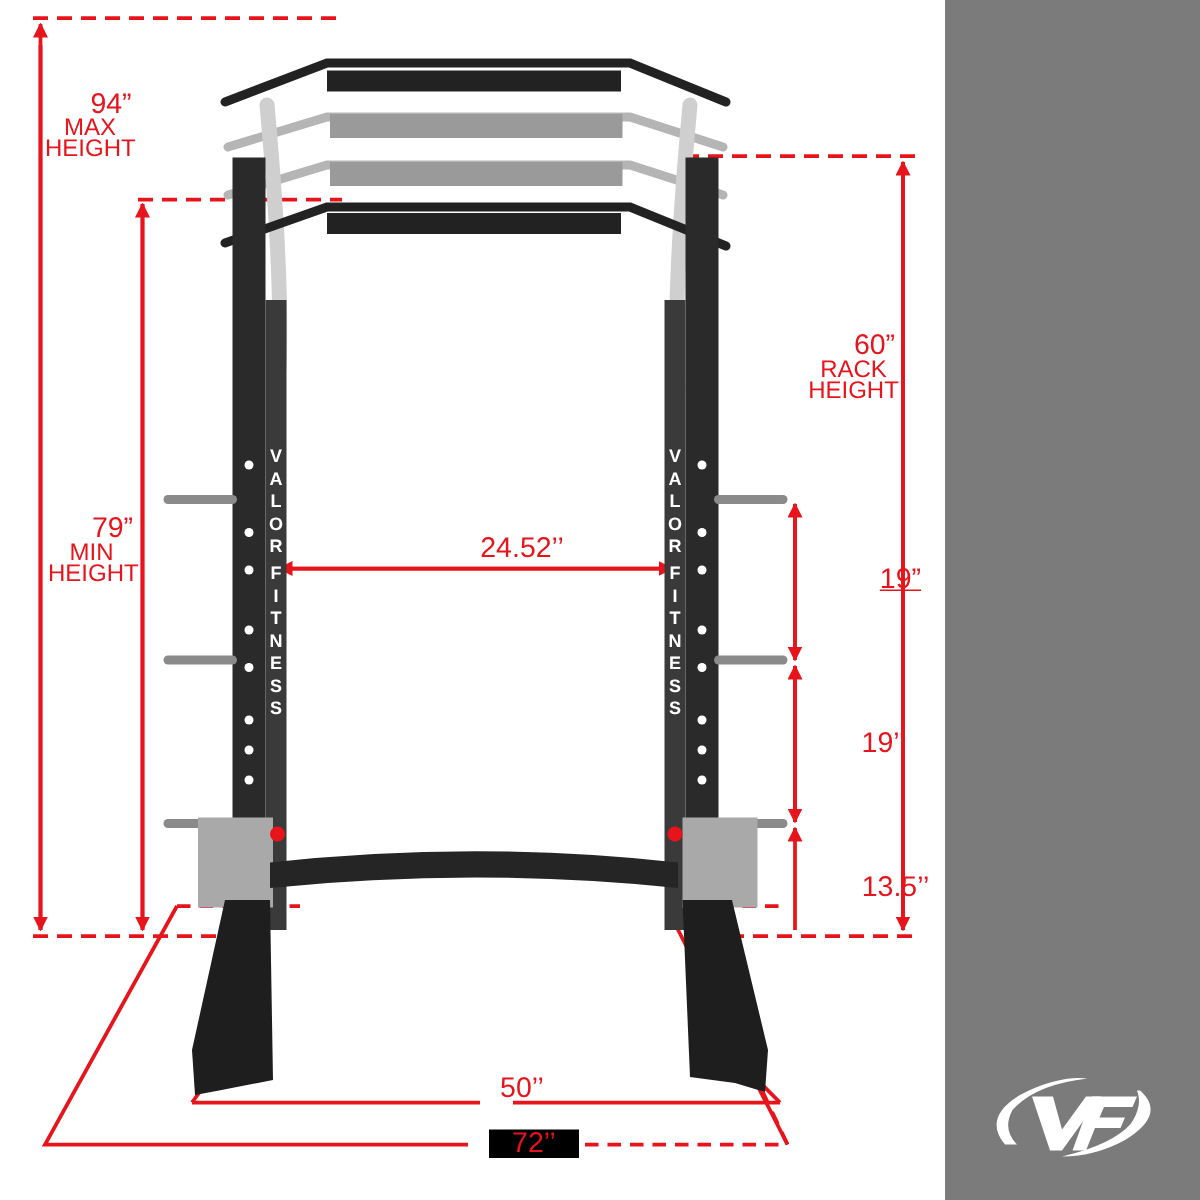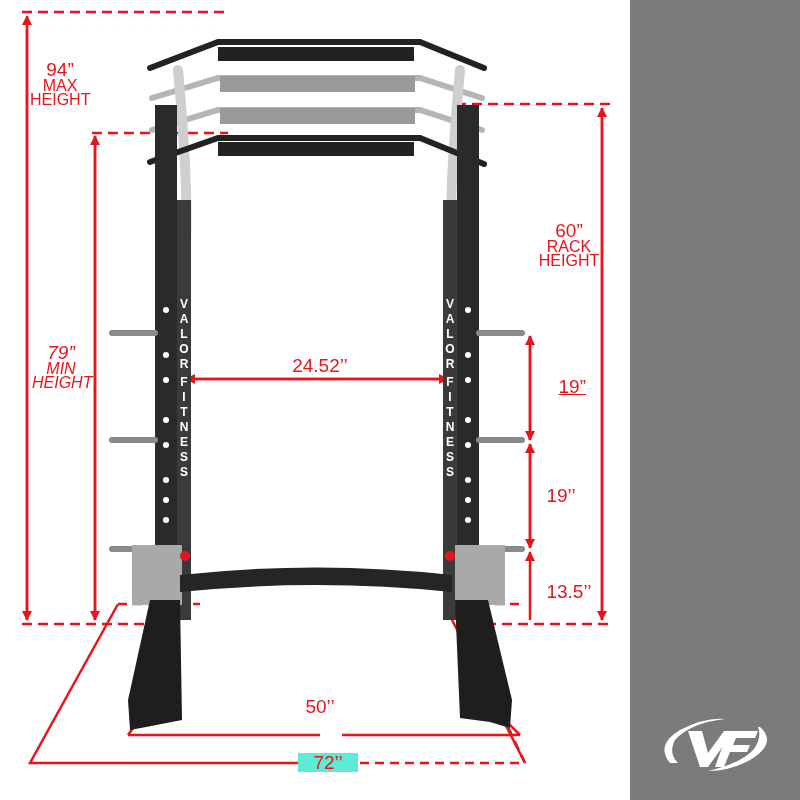--- a/index.html
+++ b/index.html
@@ -7,7 +7,7 @@
   #canvas { position:absolute; left:0; top:0; width:800px; height:800px; }
   .side-panel { position:absolute; left:630px; top:0; width:170px; height:800px; background:#7b7b7b; }
   .lbl { position:absolute; color:#e8141c; text-align:center; line-height:1; }
-  .big { font-size:19px; }
+  .big { font-size:19px;margin-left:28px; }
   .small { font-size:16px; line-height:14px; }
   .logo { position:absolute; left:650px; top:705px; width:130px; height:80px; }
 </style>

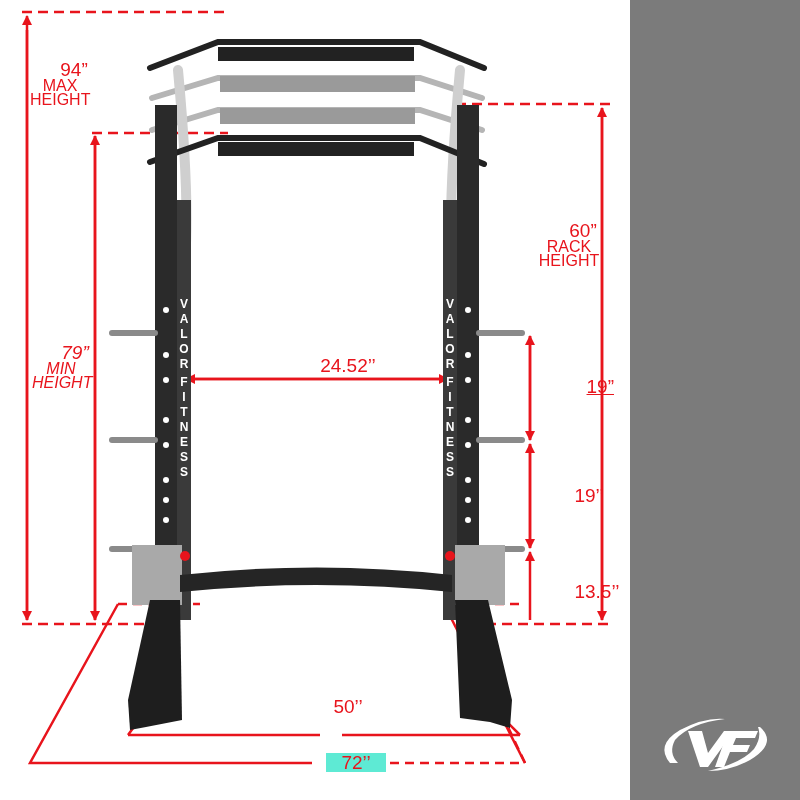--- a/index.html
+++ b/index.html
@@ -139,7 +139,7 @@
   <div class="small">HEIGHT</div>
 </div>
 
-<div class="lbl" style="left:32px;top:343px;width:58px;font-style:italic;">
+<div class="lbl" style="left:32px;top:343px;width:58px;">
   <div class="big">79”</div>
   <div class="small">MIN</div>
   <div class="small">HEIGHT</div>

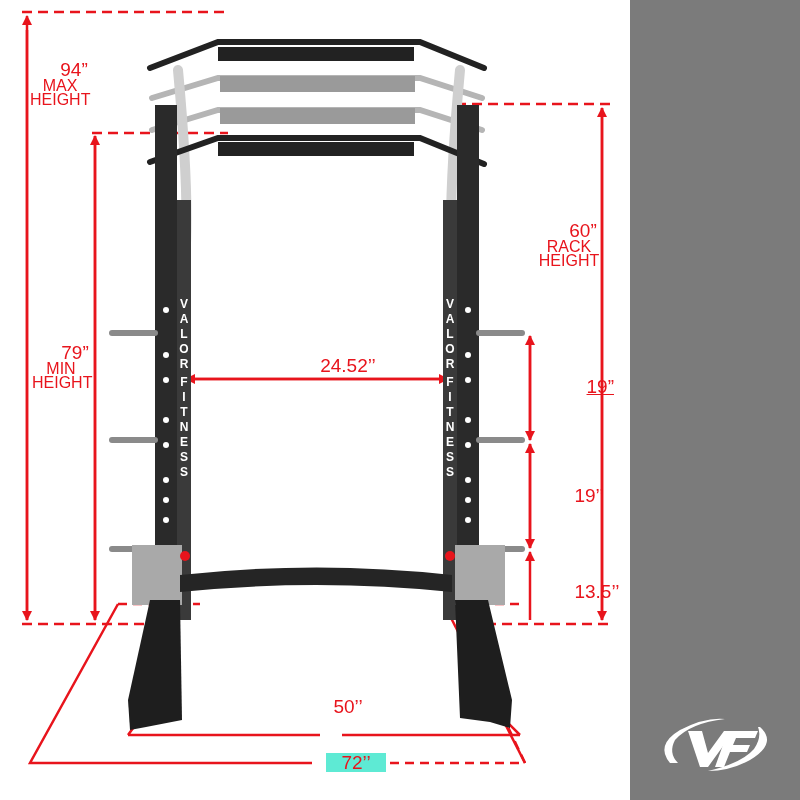--- a/index.html
+++ b/index.html
@@ -155,7 +155,7 @@
 <div class="lbl big" style="left:536px;top:377px;width:50px;text-align:right;text-decoration:underline;">19”</div>
 <div class="lbl big" style="left:536px;top:486px;width:50px;text-align:center;">19’’</div>
 <div class="lbl big" style="left:534px;top:582px;width:70px;text-align:center;">13.5’’</div>
-<div class="lbl big" style="left:290px;top:697px;width:60px;">50’’</div>
+<div class="lbl big" style="left:290px;top:716px;width:60px;">50’’</div>
 <div class="lbl big" style="left:298px;top:753px;width:60px;background:#5eead4;">72’’</div>
 
 <svg class="logo" viewBox="0 0 130 80">

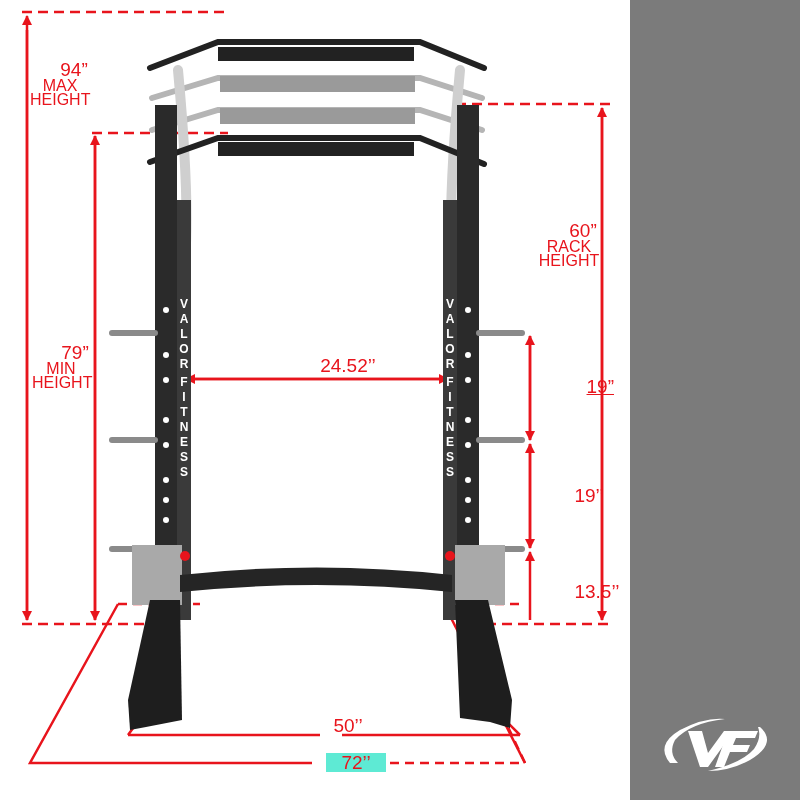--- a/index.html
+++ b/index.html
@@ -156,7 +156,7 @@
 <div class="lbl big" style="left:536px;top:486px;width:50px;text-align:center;">19’’</div>
 <div class="lbl big" style="left:534px;top:582px;width:70px;text-align:center;">13.5’’</div>
 <div class="lbl big" style="left:290px;top:716px;width:60px;">50’’</div>
-<div class="lbl big" style="left:298px;top:753px;width:60px;background:#5eead4;">72’’</div>
+<div class="lbl big" style="left:298px;top:753px;width:60px;background:#000000;">72’’</div>
 
 <svg class="logo" viewBox="0 0 130 80">
   <path d="M20,58 Q5,40 30,25 Q55,12 75,14 Q40,18 25,35 Q18,48 28,58 Z" fill="#fff"></path>

